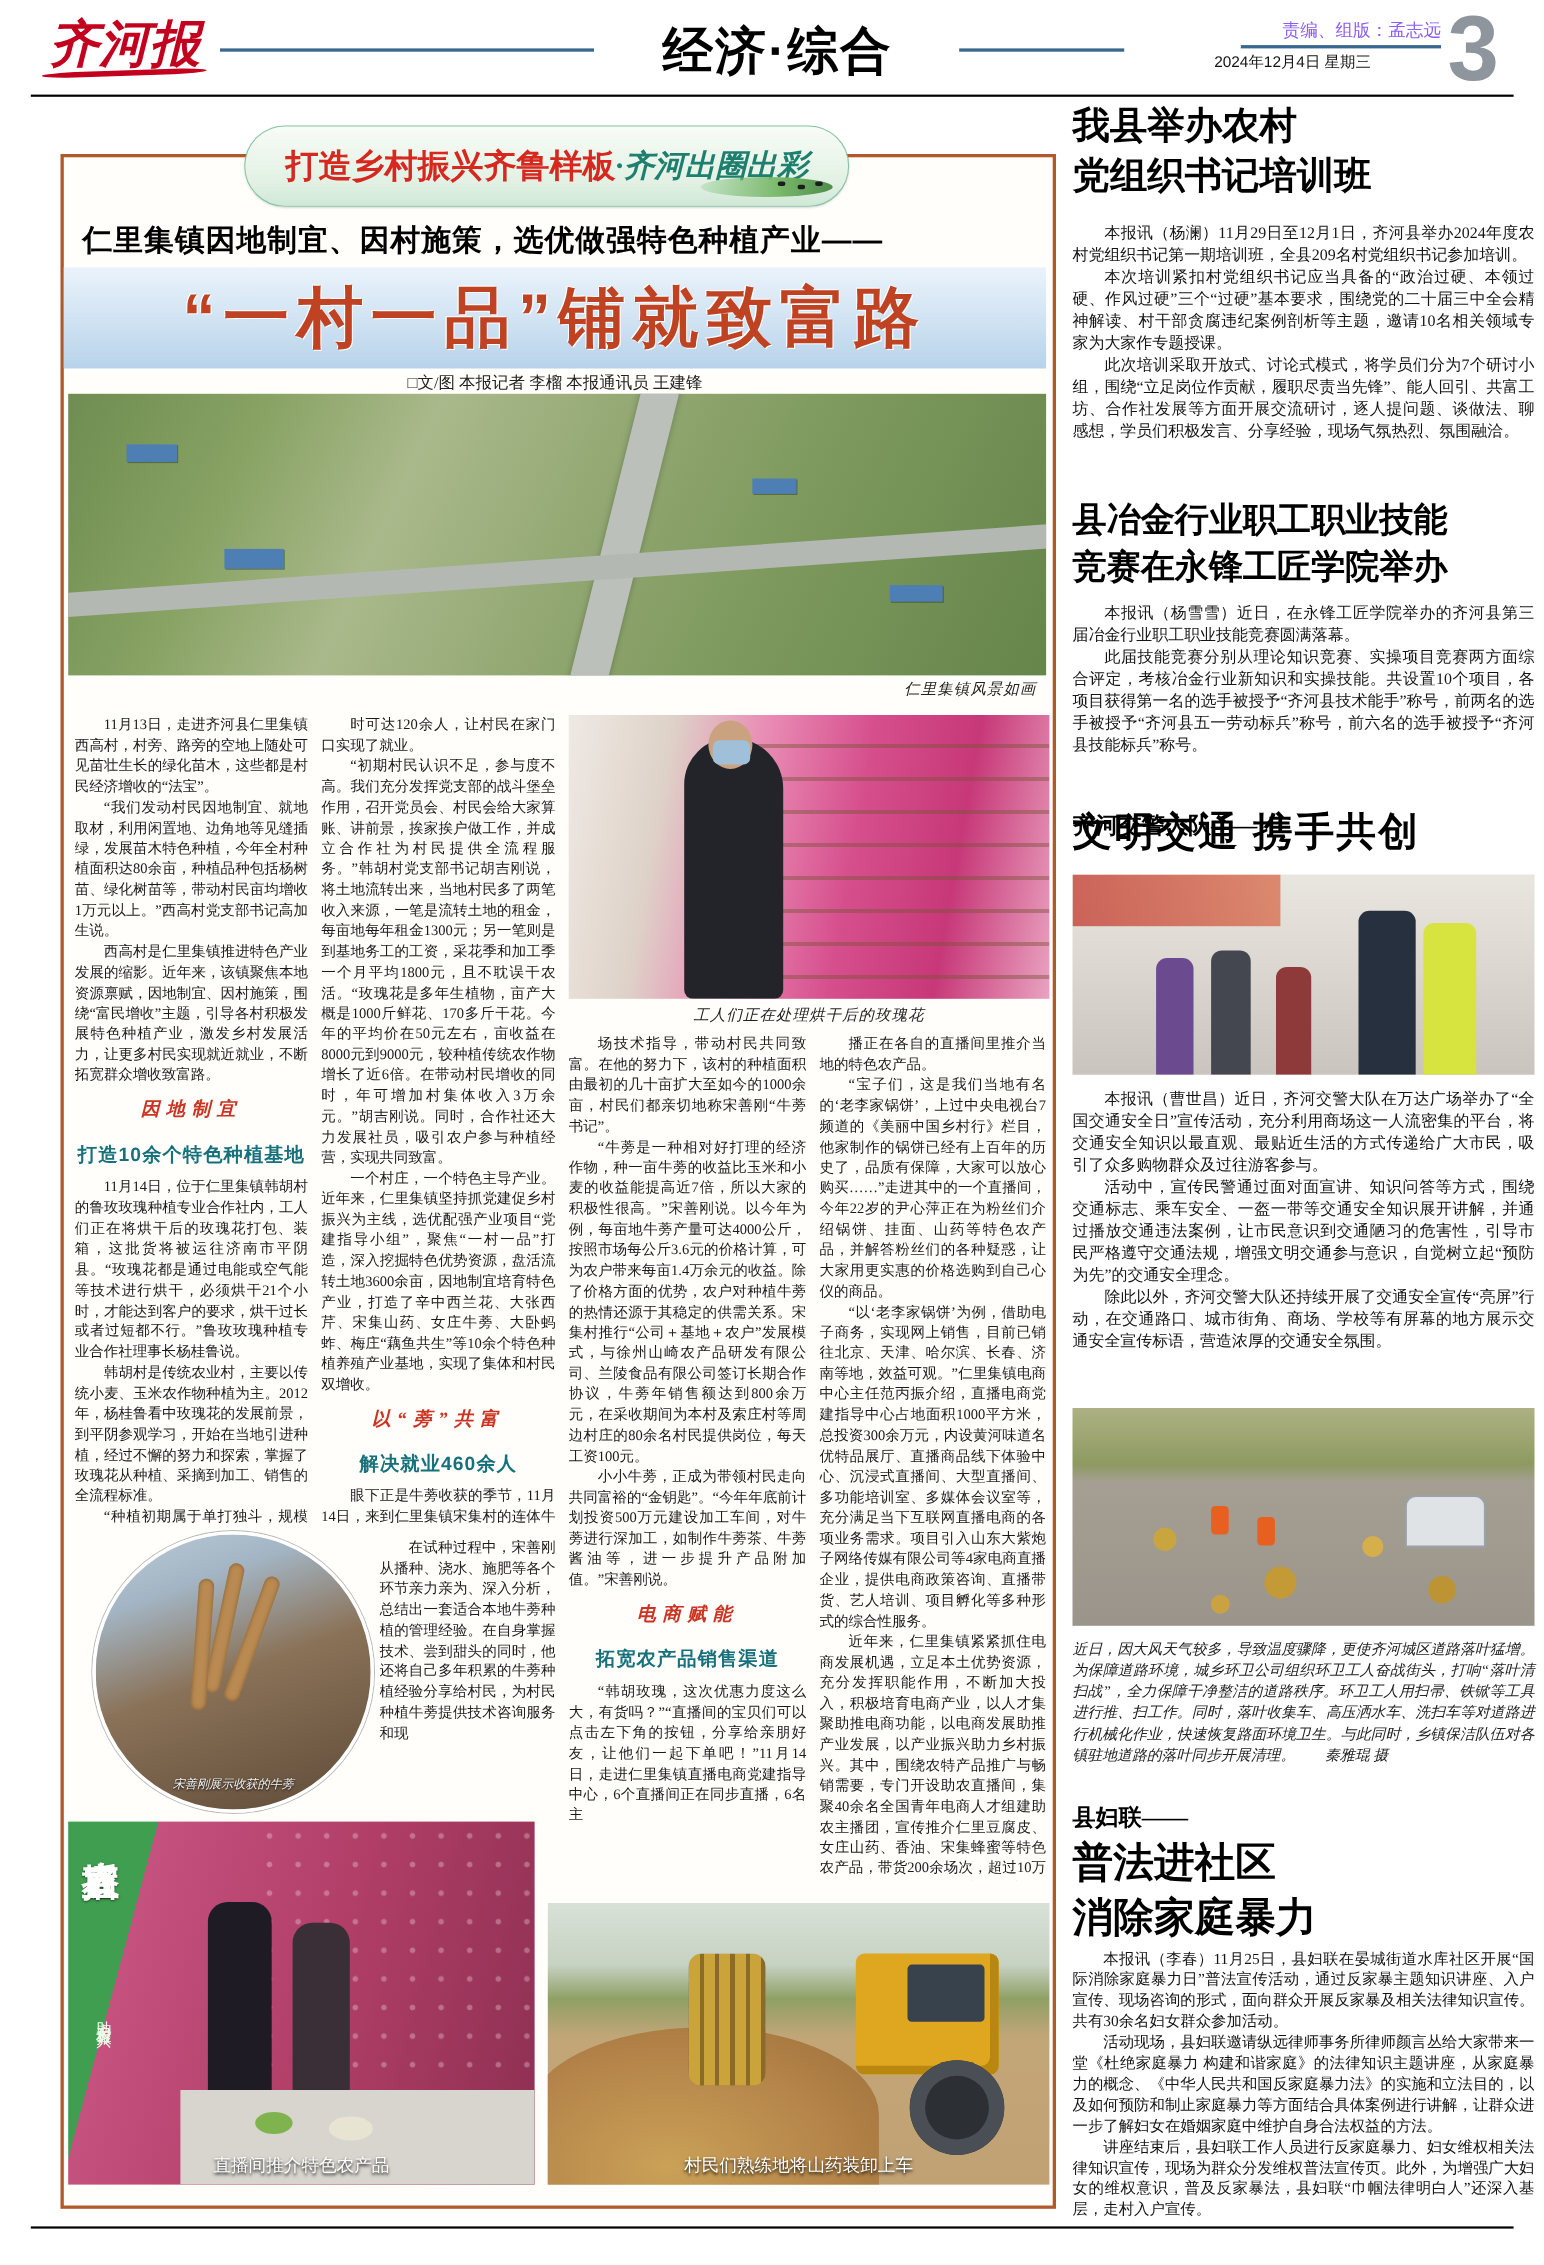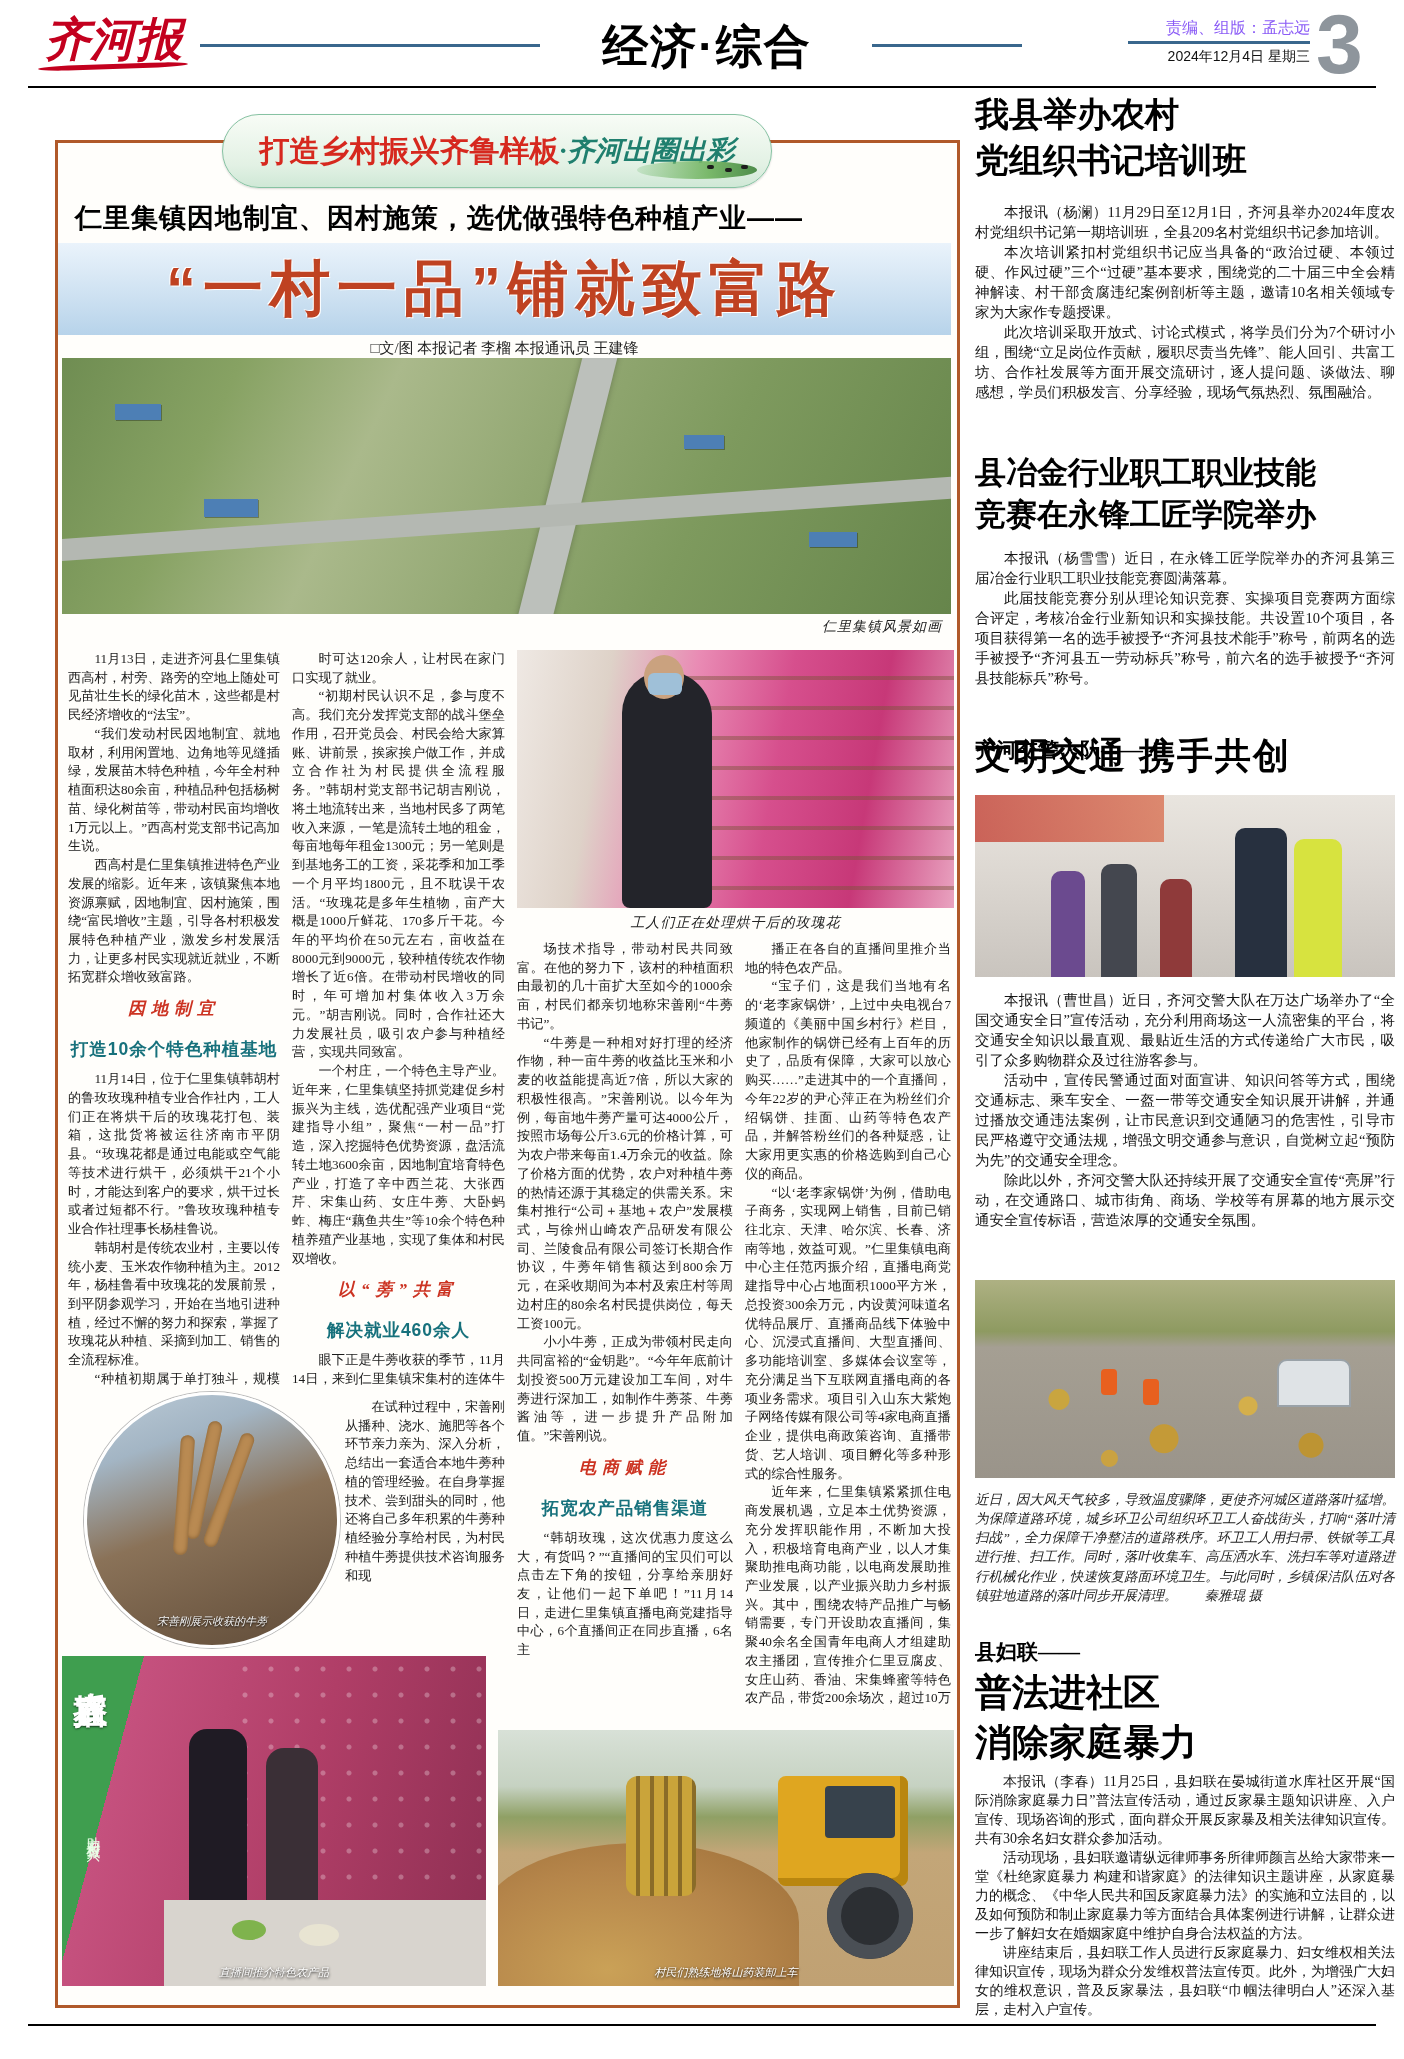--- a/index.html
+++ b/index.html
@@ -11,7 +11,7 @@
   .hline{height:3px;background:#39678d;}
   .section-title{left:552px;top:16px;width:310px;text-align:center;font-size:46px;font-weight:900;font-family:"Liberation Sans",sans-serif;letter-spacing:2px;color:#000;}
   .editor-line{left:1040px;top:18px;width:270px;text-align:right;font-size:16px;color:#8b5cf6;font-family:"Liberation Sans",sans-serif;}
-  .date-line{left:1040px;top:48px;width:270px;text-align:right;font-size:14px;color:#111;font-family:"Liberation Sans",sans-serif;}
+  .date-line{left:1040px;top:48px;width:270px;text-align:center;font-size:14px;color:#111;font-family:"Liberation Sans",sans-serif;}
   .pageno{left:1316px;top:-4px;width:80px;font-size:84px;font-weight:900;color:#8e959c;font-family:"Liberation Sans",sans-serif;}
   .toprule{left:28px;top:86px;width:1348px;height:2px;background:#000;}
   .botrule{left:28px;top:2024px;width:1348px;height:2px;background:#000;}

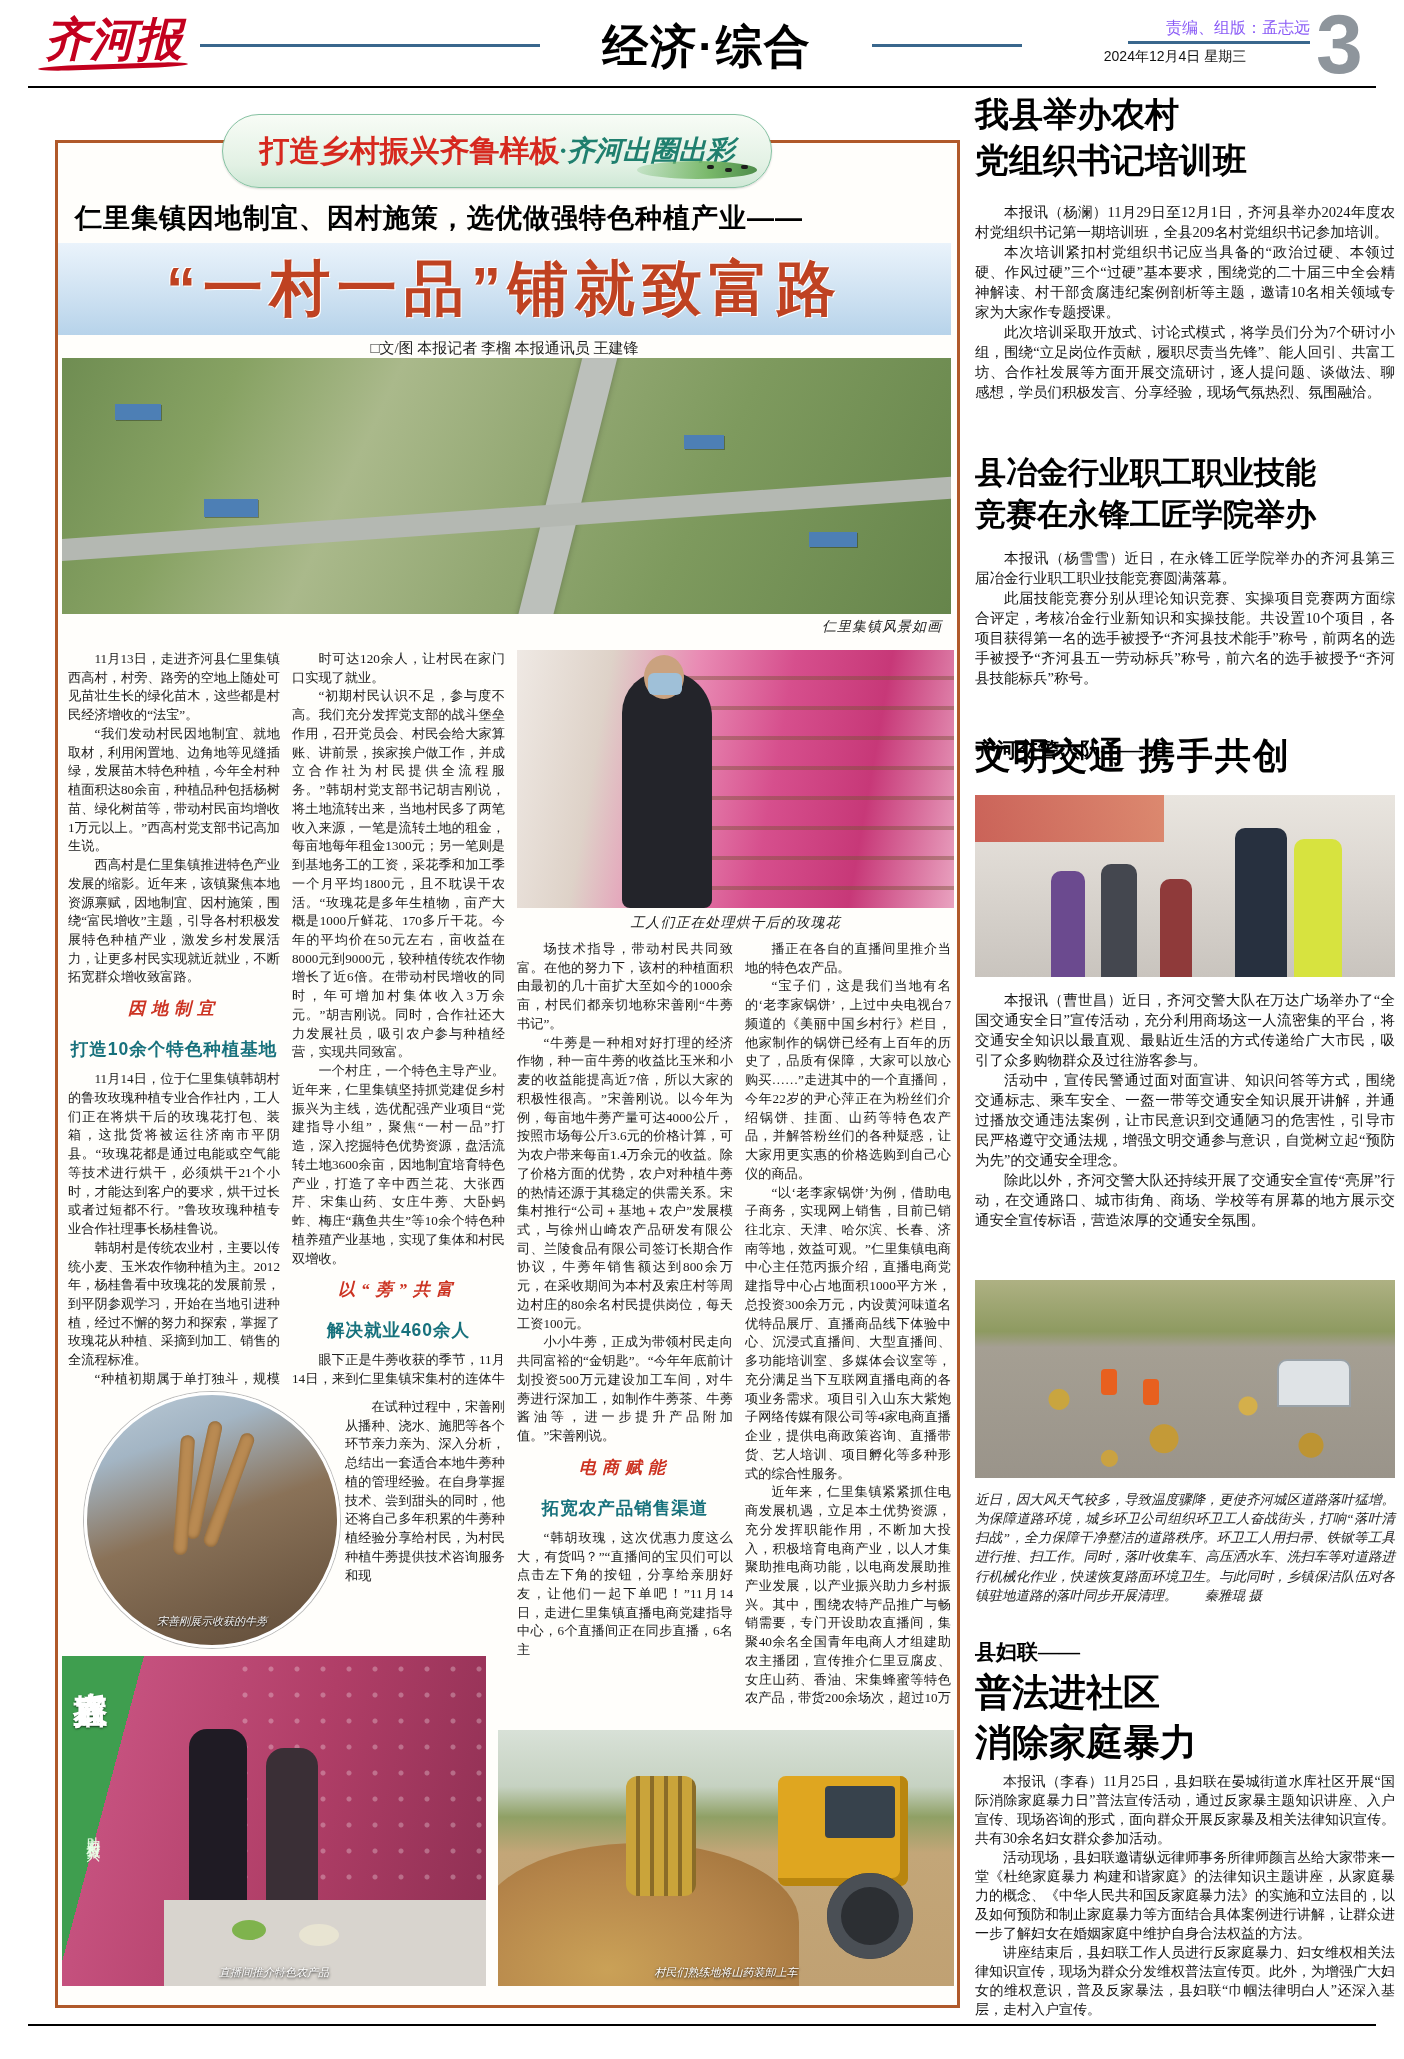--- a/index.html
+++ b/index.html
@@ -50,7 +50,7 @@
   .person{position:absolute;background:#2c2530;border-radius:18px 18px 4px 4px;}
   .desk{position:absolute;left:24%;bottom:0;width:76%;height:26%;background:#d8d4ce;}
   .veg{position:absolute;border-radius:50%;}
-  .photo-cap-overlay{position:absolute;left:0;bottom:6px;width:100%;text-align:center;color:#fff;font-size:11px;font-style:italic;text-shadow:0 1px 3px #000;}
+  .photo-cap-overlay{position:absolute;left:0;bottom:6px;width:100%;text-align:center;color:#fff;font-size:16px;text-shadow:0 1px 3px #000;}
   .tractorphoto{left:498px;top:1730px;width:456px;height:256px;background:linear-gradient(180deg,#d8e1d7 0%,#c6d2c2 22%,#8fa065 34%,#c3a678 48%,#c0a173 100%);}
   .tractor-cab{position:absolute;right:10%;top:18%;width:130px;height:110px;background:#dfa620;border-radius:8px;box-shadow:inset -8px -8px 0 #b9860f;}
   .tractor-win{position:absolute;right:13%;top:22%;width:70px;height:52px;background:#37424c;border-radius:4px;}

